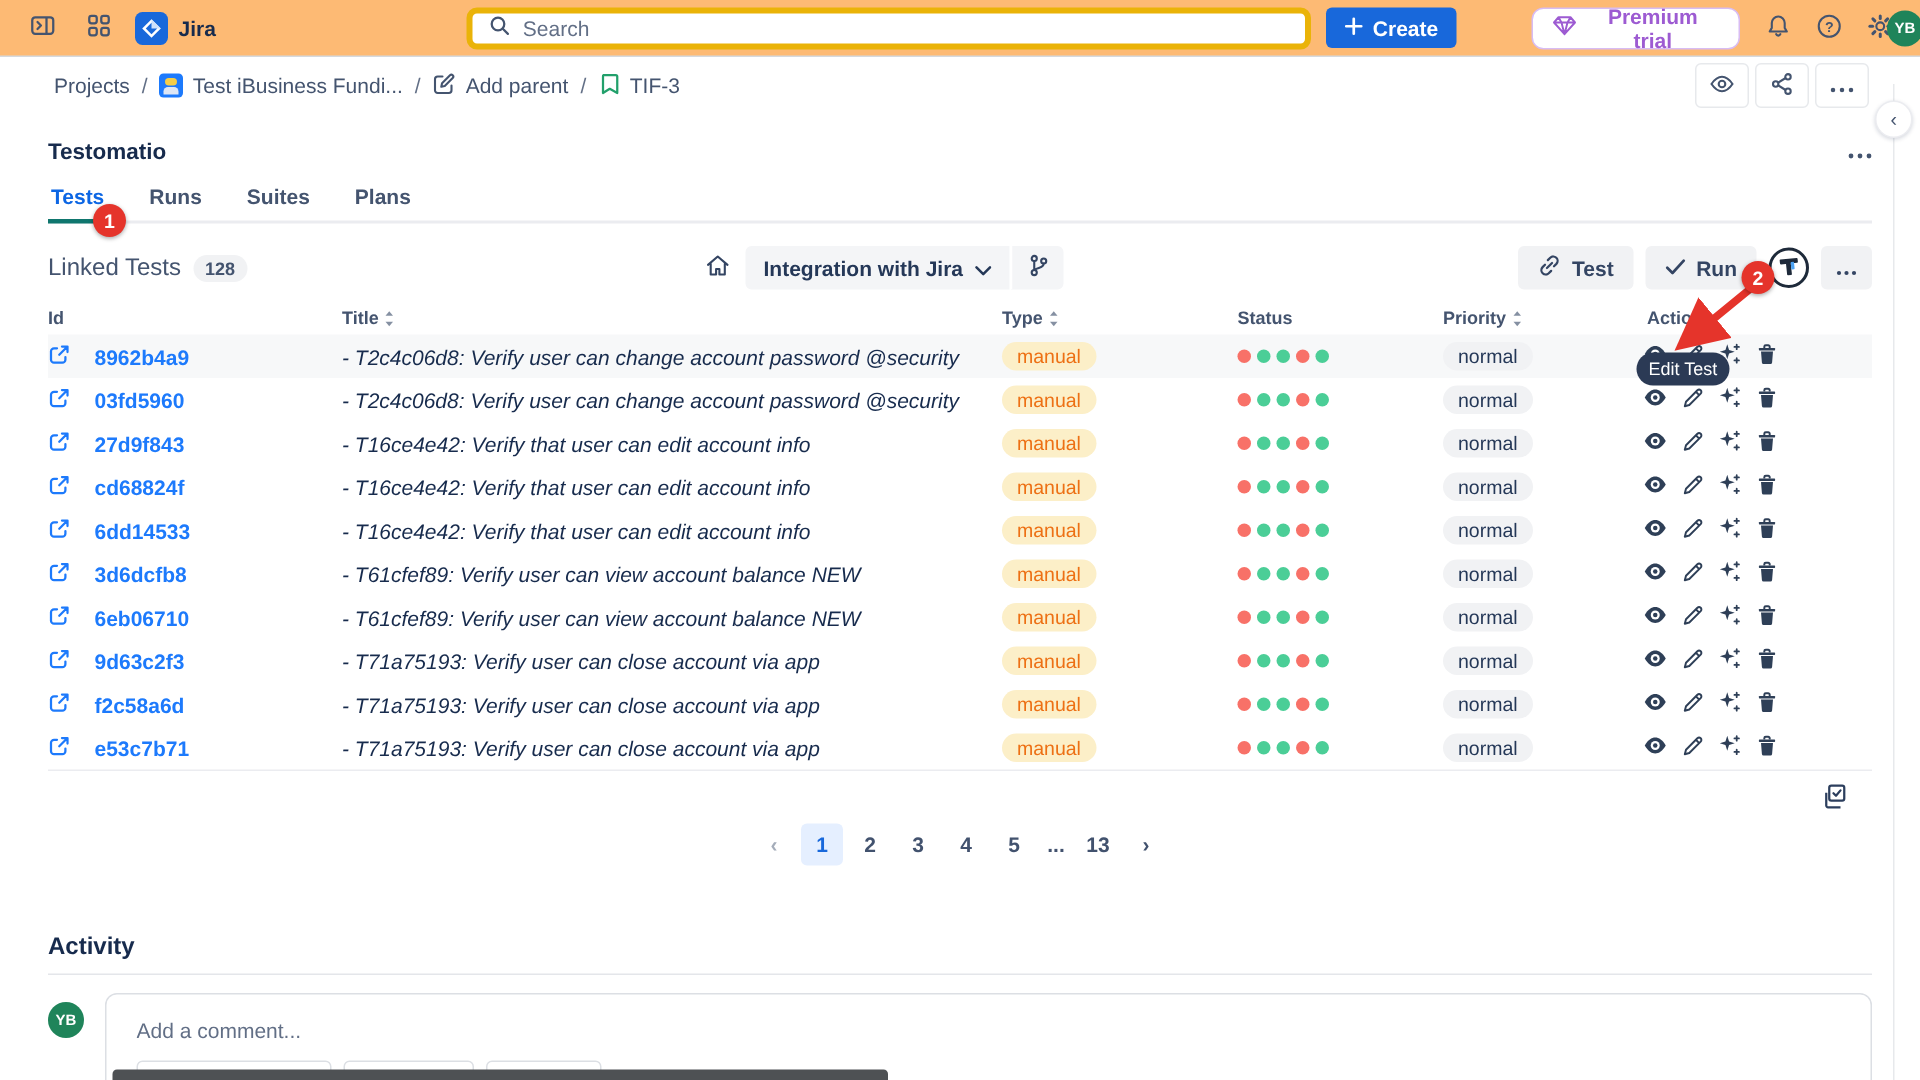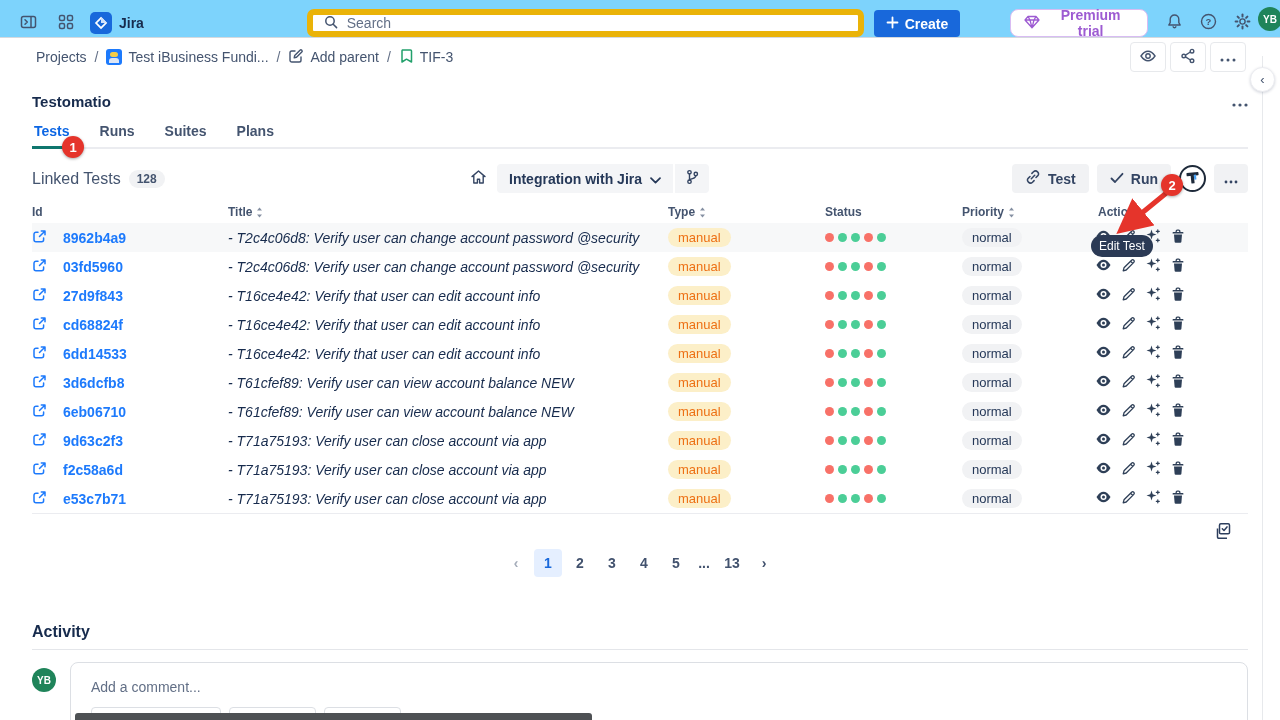--- a/index.html
+++ b/index.html
@@ -7,7 +7,7 @@
   body { font-family:"Liberation Sans", sans-serif; background:#fff; color:#172B4D; position:relative; font-size:14px; }
 
   
-  .topnav { height:38px; display:flex; align-items:flex-end; padding:0 24px 0 14px; border-bottom:1px solid #D5D9DE; background:#7dd3fc; }
+  .topnav { height:38px; display:flex; align-items:center; padding:0 12px 0 14px; border-bottom:1px solid #D5D9DE; background:#fdba74; }
   .nav-left { display:flex; align-items:center; gap:10px; width:300px; }
   .icon-btn { width:28px; height:28px; display:flex; align-items:center; justify-content:center; border-radius:4px; background:transparent; border:none; cursor:pointer; color:#44546F; }
   .jira-brand { display:flex; align-items:center; gap:7px; }

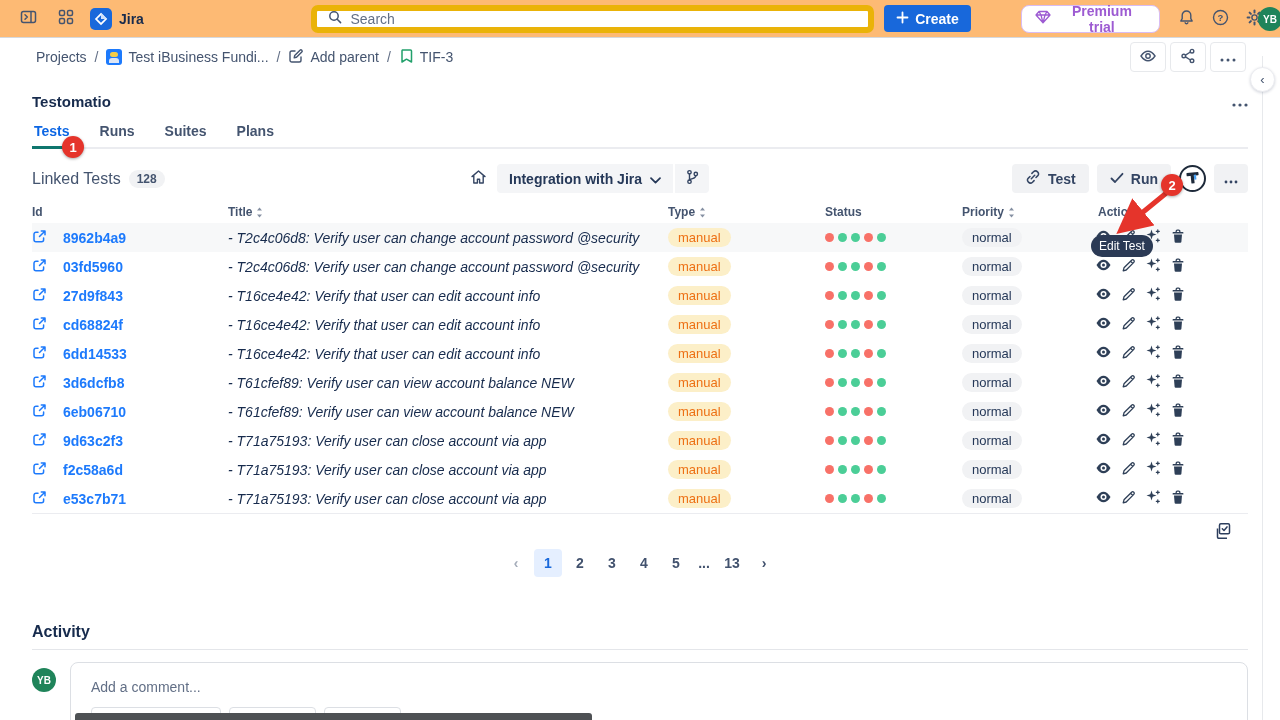--- a/index.html
+++ b/index.html
@@ -13,7 +13,7 @@
   .jira-brand { display:flex; align-items:center; gap:7px; }
   .jira-logo { width:22px; height:22px; border-radius:5px; background:#1868DB; display:flex; align-items:center; justify-content:center; }
   .jira-name { font-weight:bold; font-size:14px; color:#172B4D; }
-  .search-wrap { width:570px; height:28px; border:6px solid #eab308; border-radius:7px; display:flex; align-items:center; padding:0 10px; gap:8px; background:#fff; }
+  .search-wrap { width:570px; height:28px; border:4px solid #eab308; border-radius:7px; display:flex; align-items:center; padding:0 10px; gap:8px; background:#fff; }
   .search-wrap input { border:none; outline:none; flex:1; font-size:14px; color:#172B4D; font-family:"Liberation Sans",sans-serif; background:transparent; }
   .search-wrap input::placeholder { color:#626F86; }
   .create-btn { margin-left:10px; height:27px; padding:0 12px; background:#1868DB; color:#fff; border:none; border-radius:4px; font-size:14px; font-weight:bold; display:flex; align-items:center; gap:6px; cursor:pointer; }

